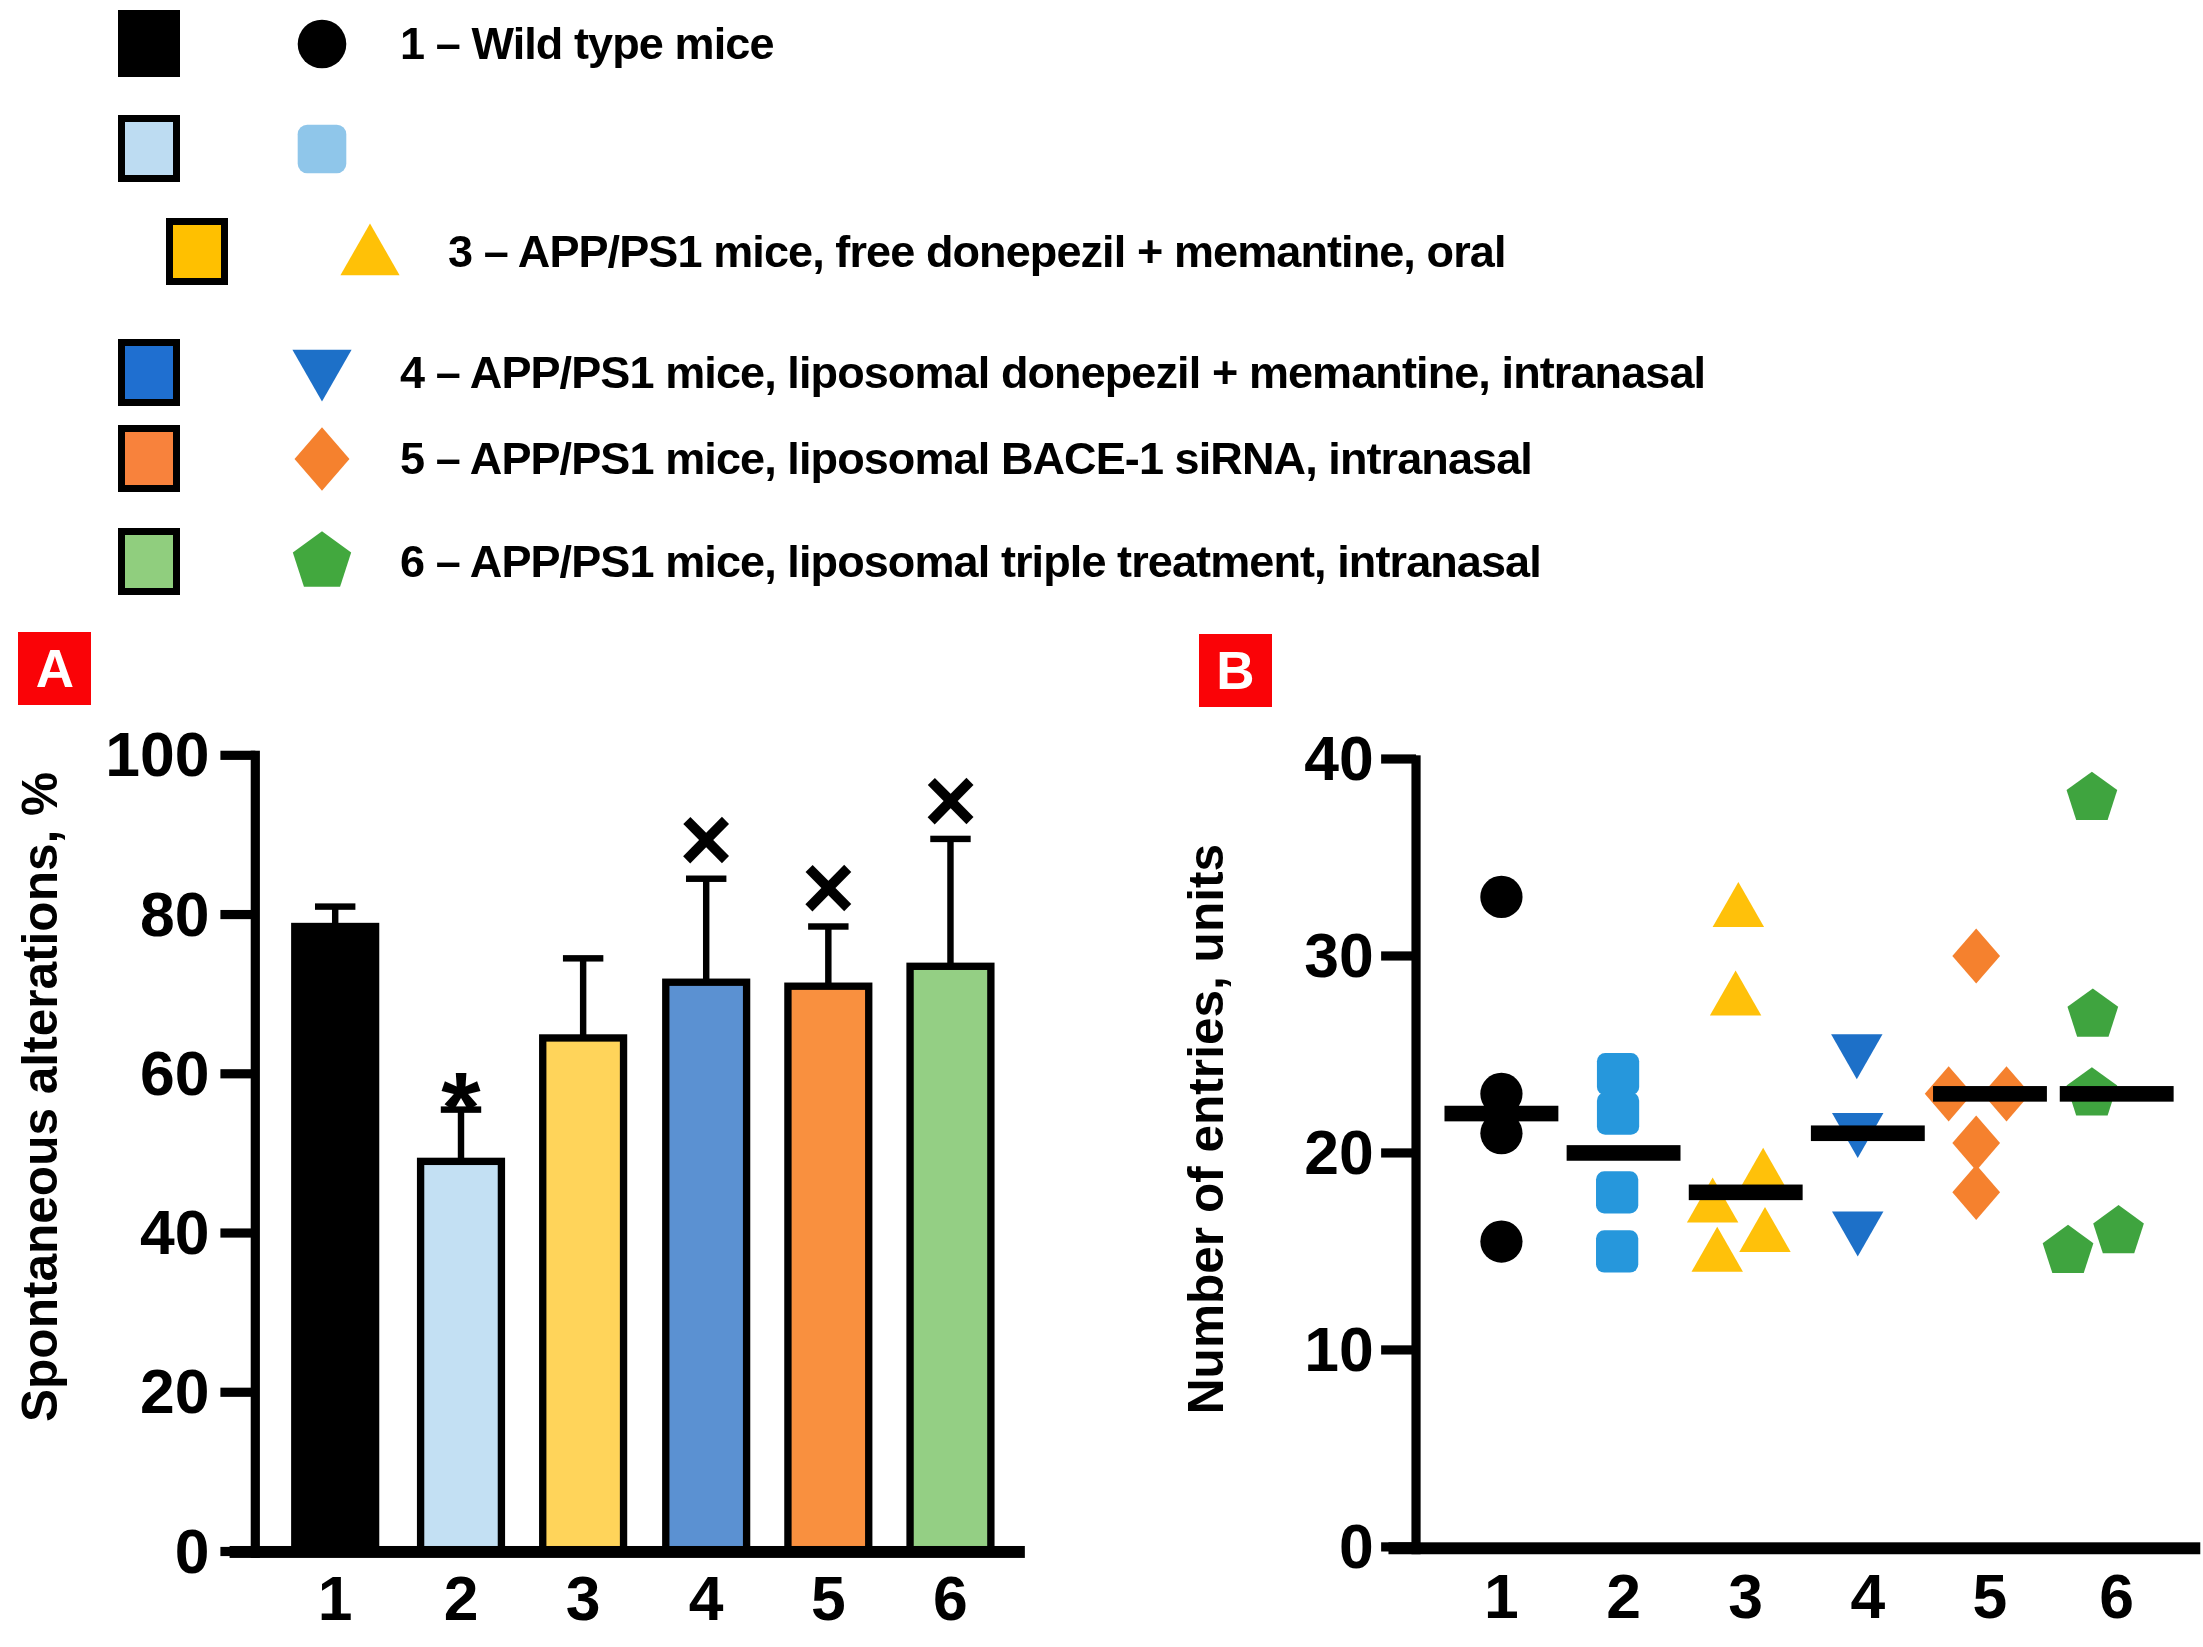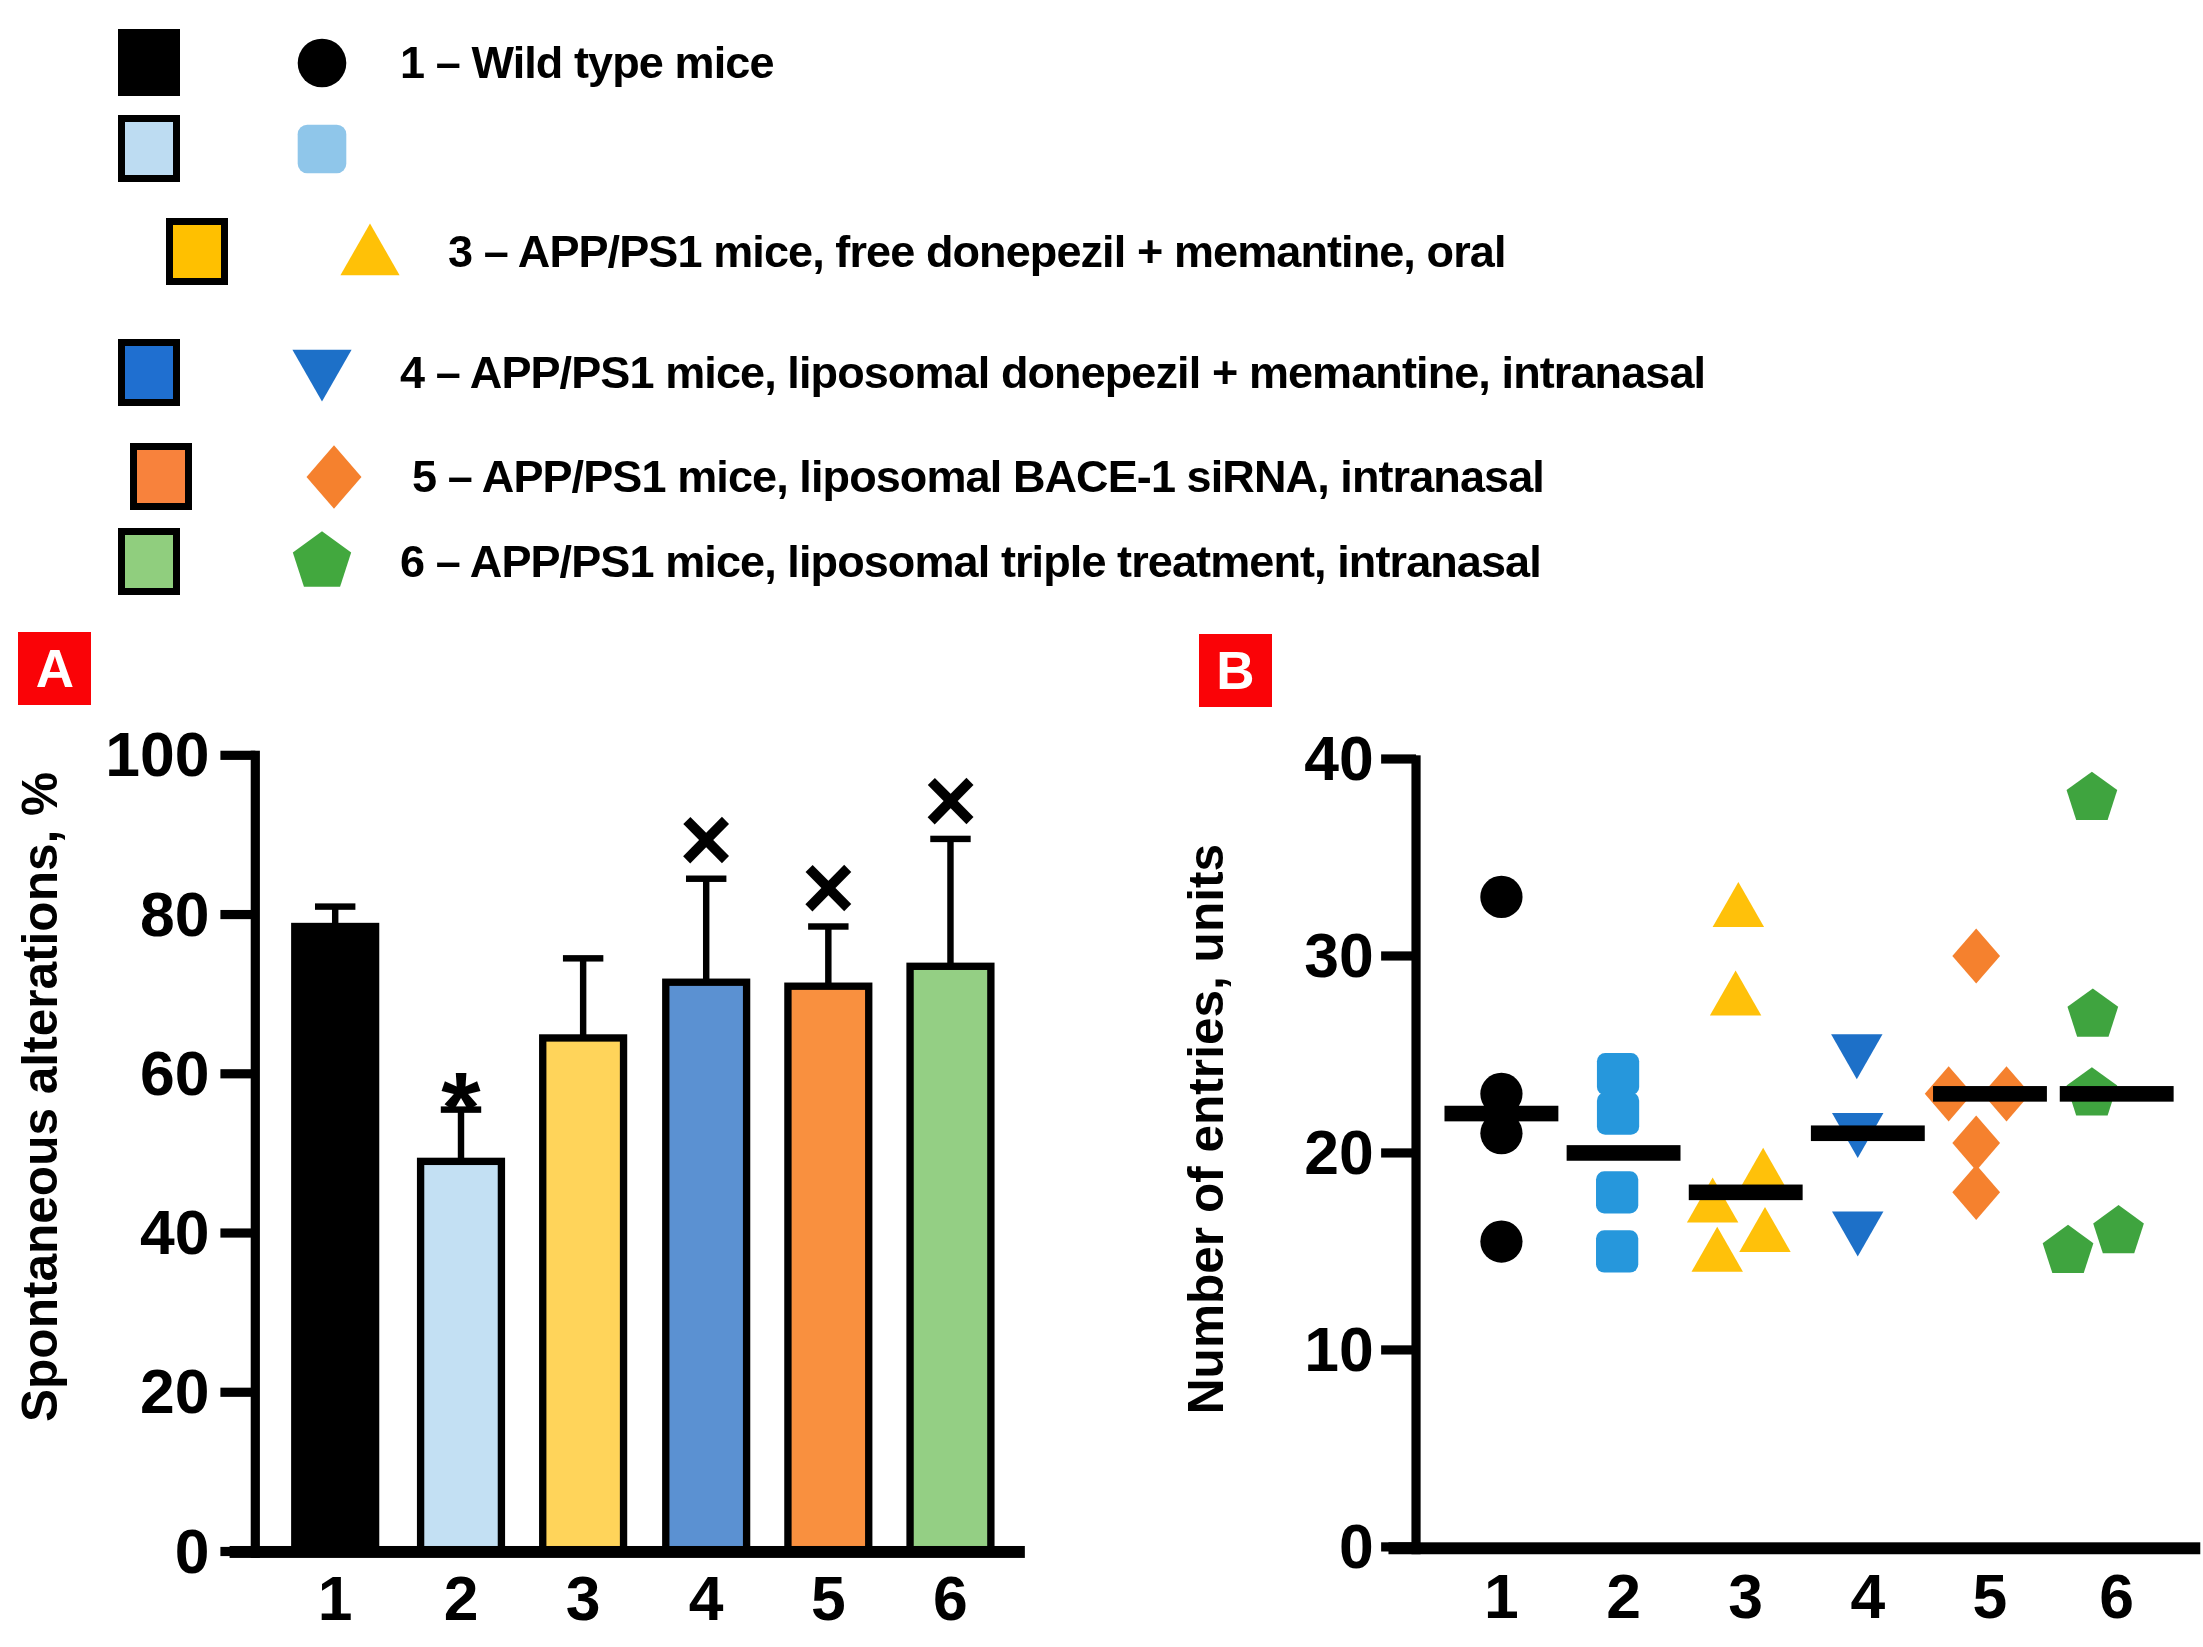--- a/index.html
+++ b/index.html
@@ -8,7 +8,7 @@
     font-family:"Liberation Sans",sans-serif;font-weight:bold;overflow:hidden;
   }
   .legend-row{position:absolute;left:118px;height:83px;display:flex;align-items:center;}
-  .legend-row:nth-of-type(1){top:21px;align-items:center;}
+  .legend-row:nth-of-type(1){top:2px;align-items:center;}
   .legend-row:nth-of-type(2){top:107px;}
   .legend-row:nth-of-type(3){top:210px;margin-left:48px;}
   .legend-row:nth-of-type(4){top:331px;}

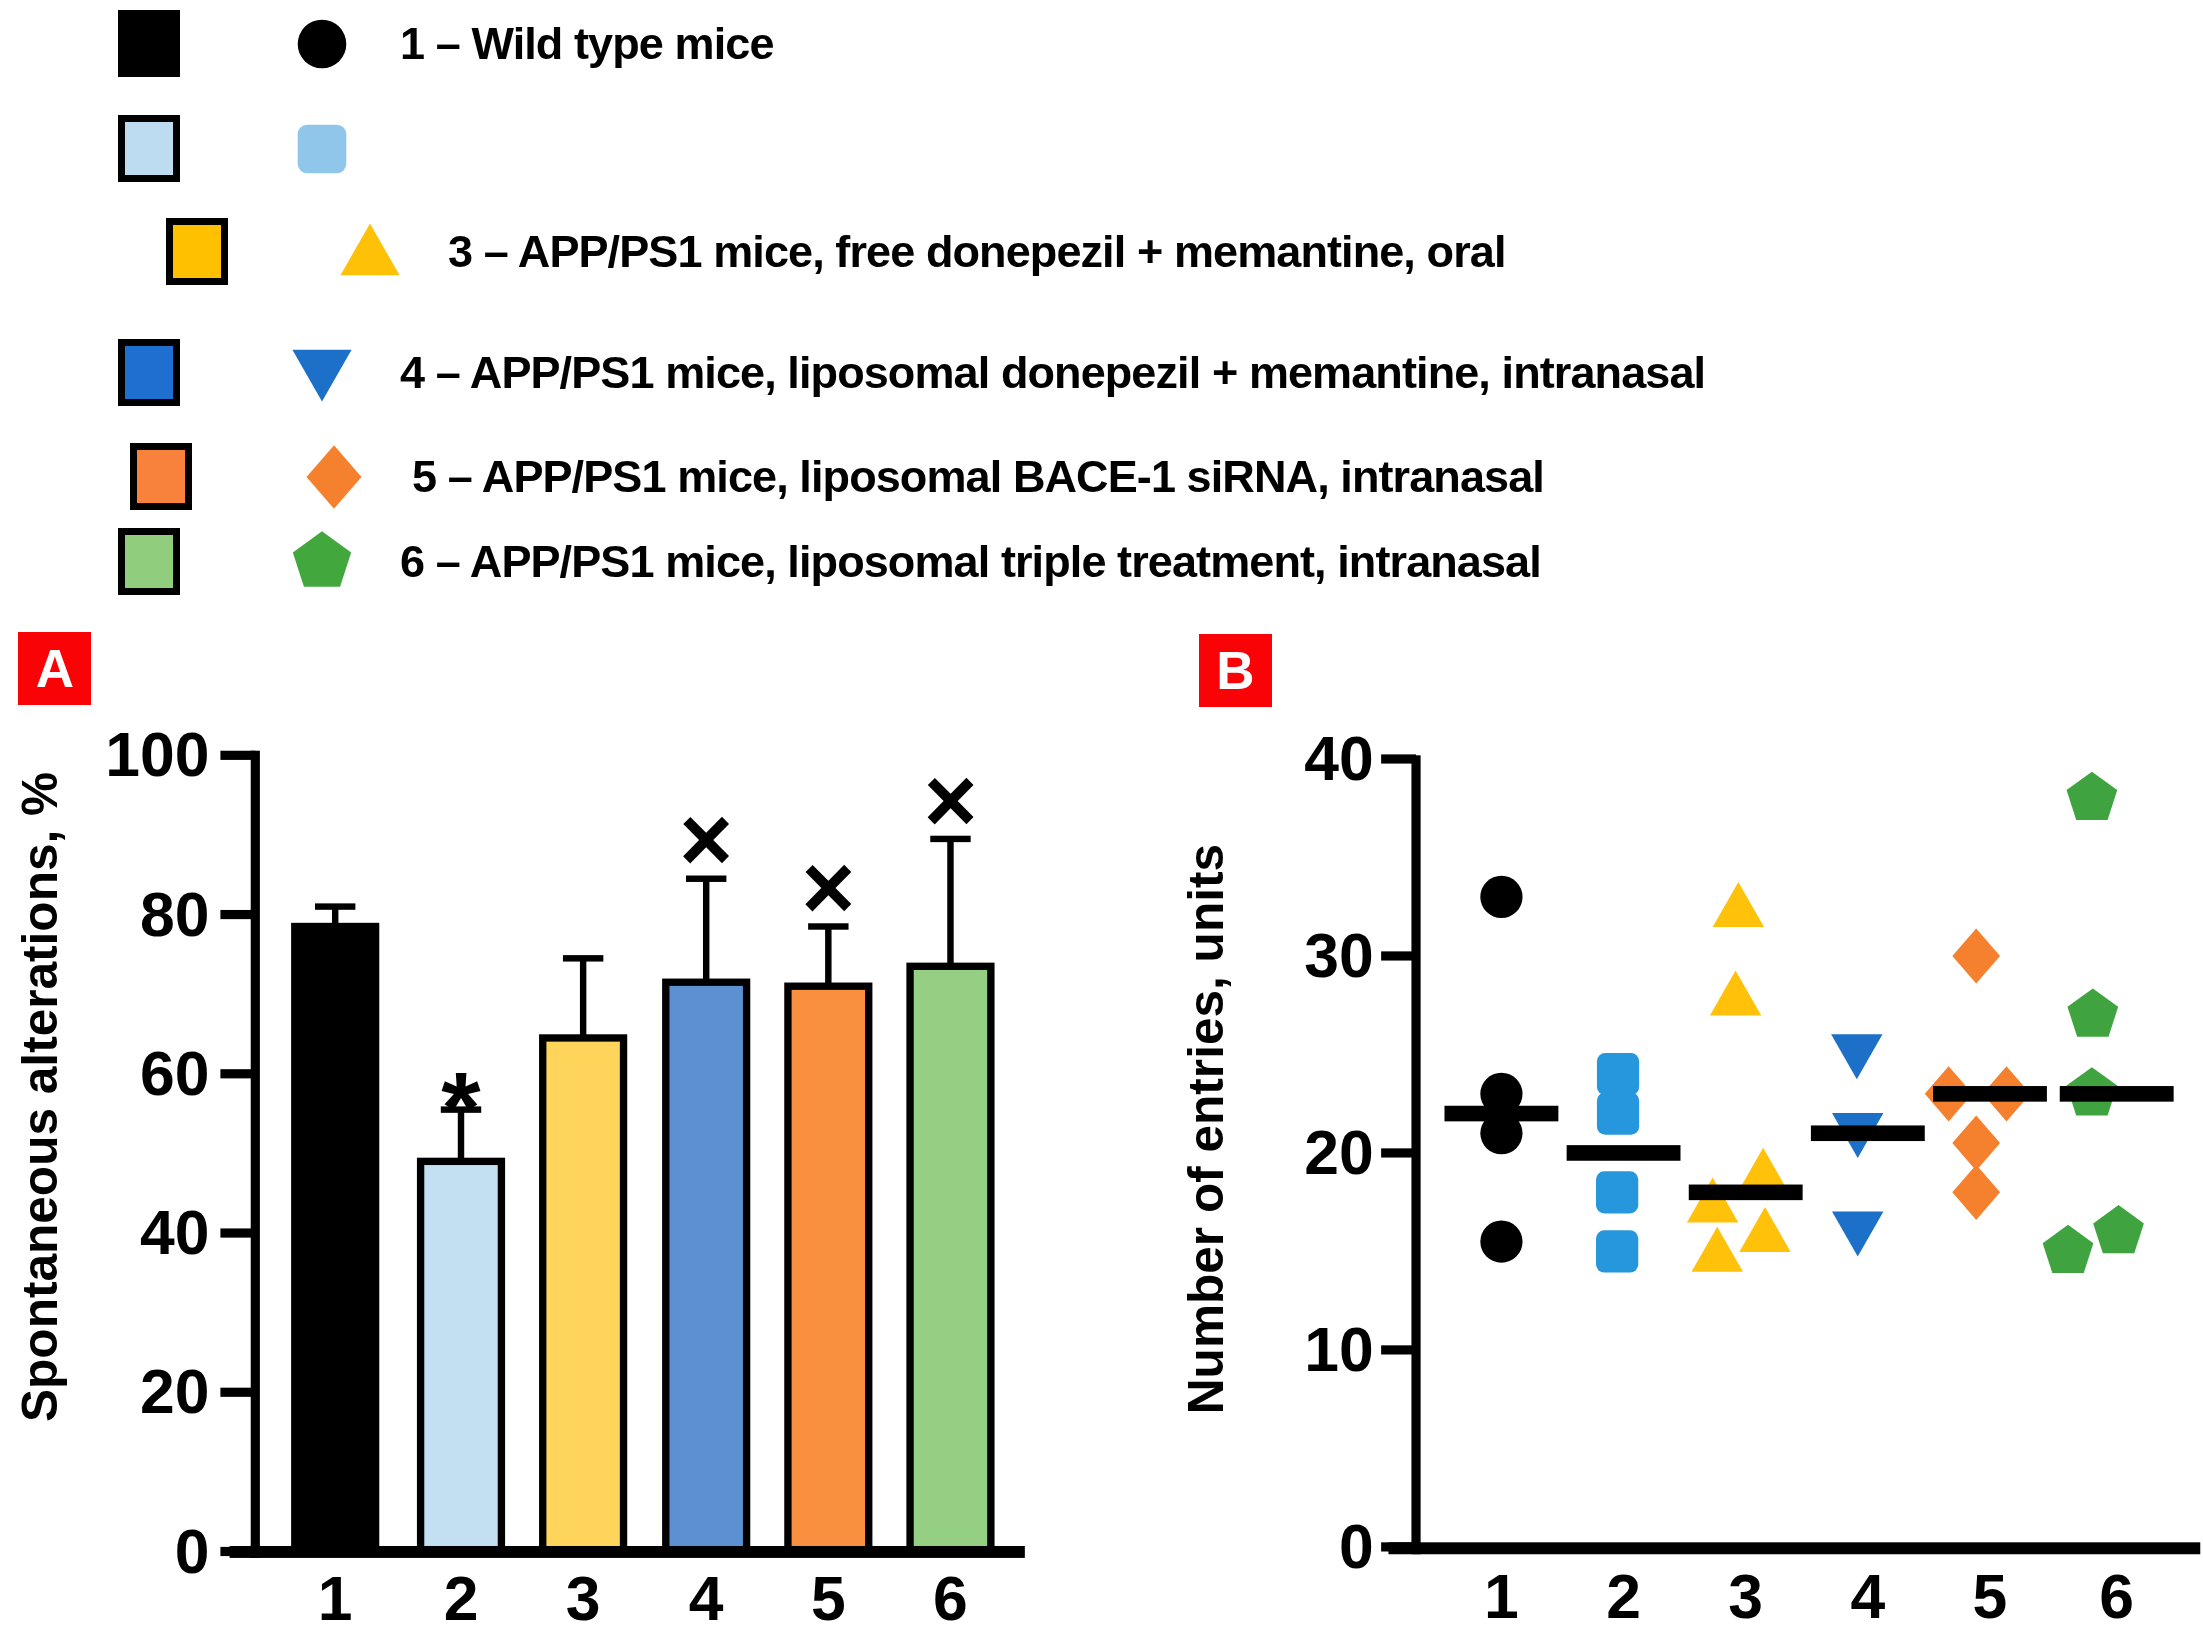--- a/index.html
+++ b/index.html
@@ -12,7 +12,7 @@
   .legend-row:nth-of-type(2){top:107px;}
   .legend-row:nth-of-type(3){top:210px;margin-left:48px;}
   .legend-row:nth-of-type(4){top:331px;}
-  .legend-row:nth-of-type(5){top:435px;margin-left:12px;}
+  .legend-row:nth-of-type(5){top:417px;}
   .legend-row:nth-of-type(6){top:520px;justify-content:flex-end;}
   .swatch{width:48px;height:53px;border:7.3px solid #000;flex:0 0 auto;}
   .lmarker{width:68px;height:68px;margin-left:108px;flex:0 0 auto;}

